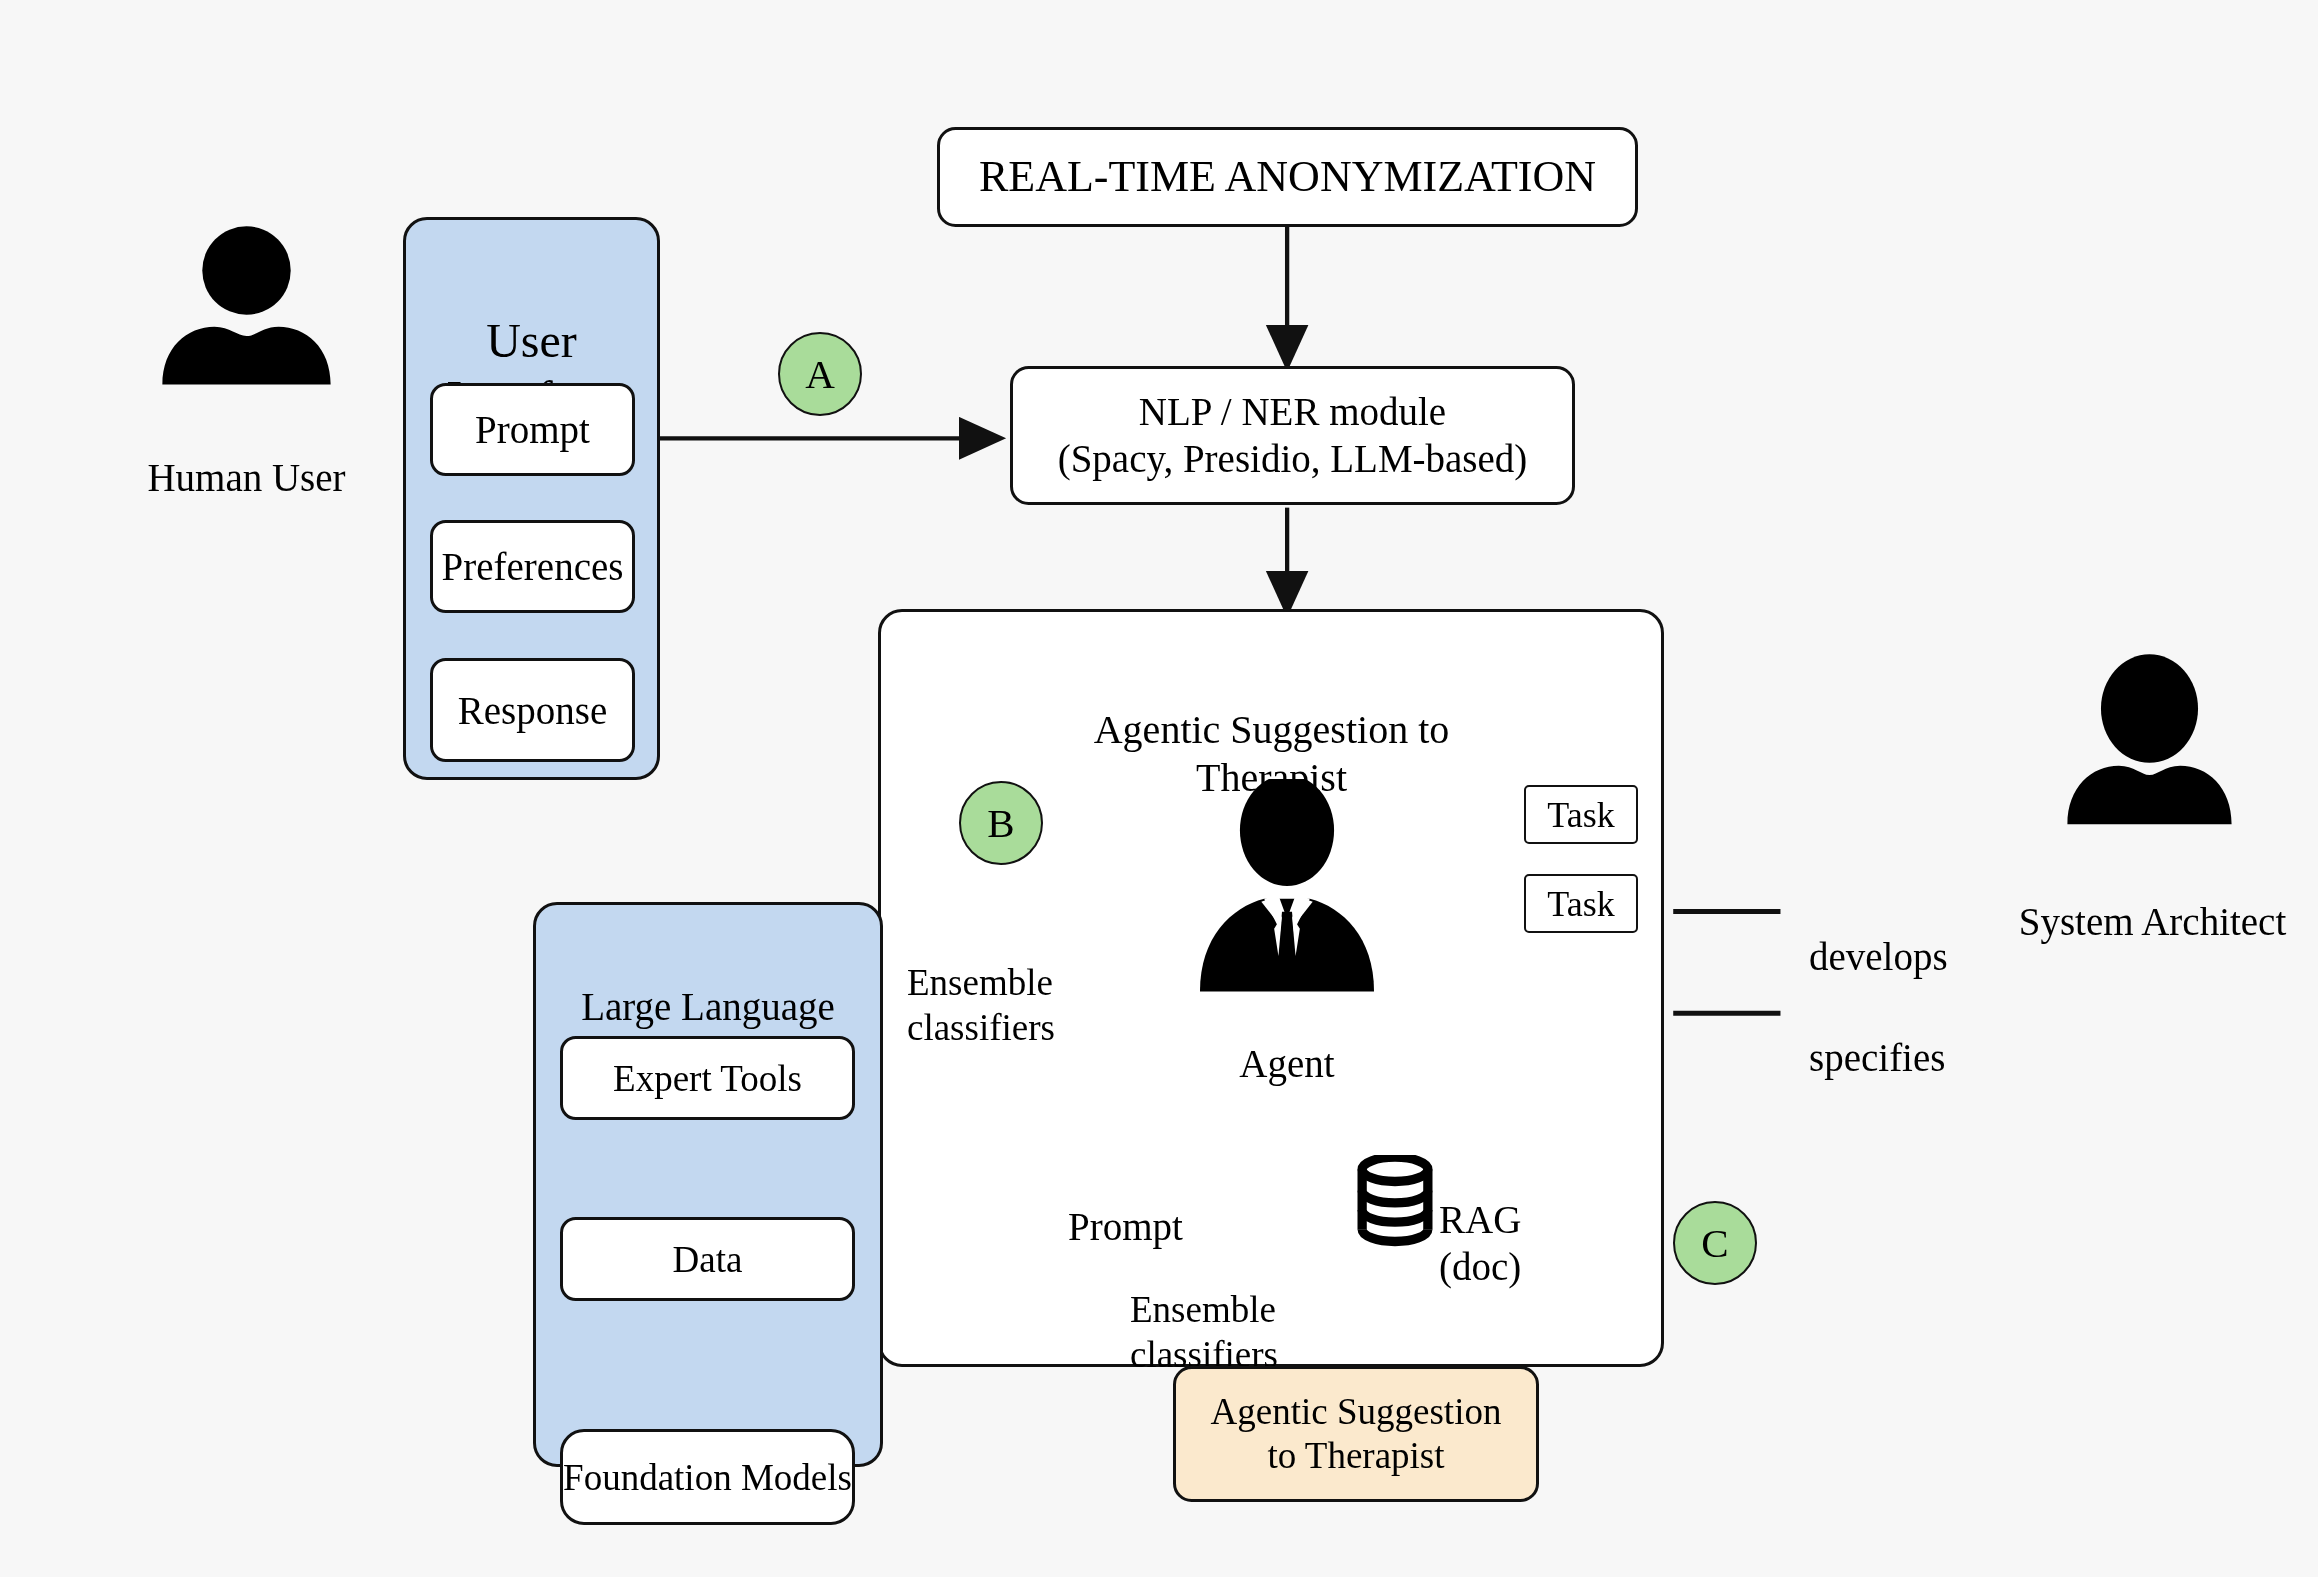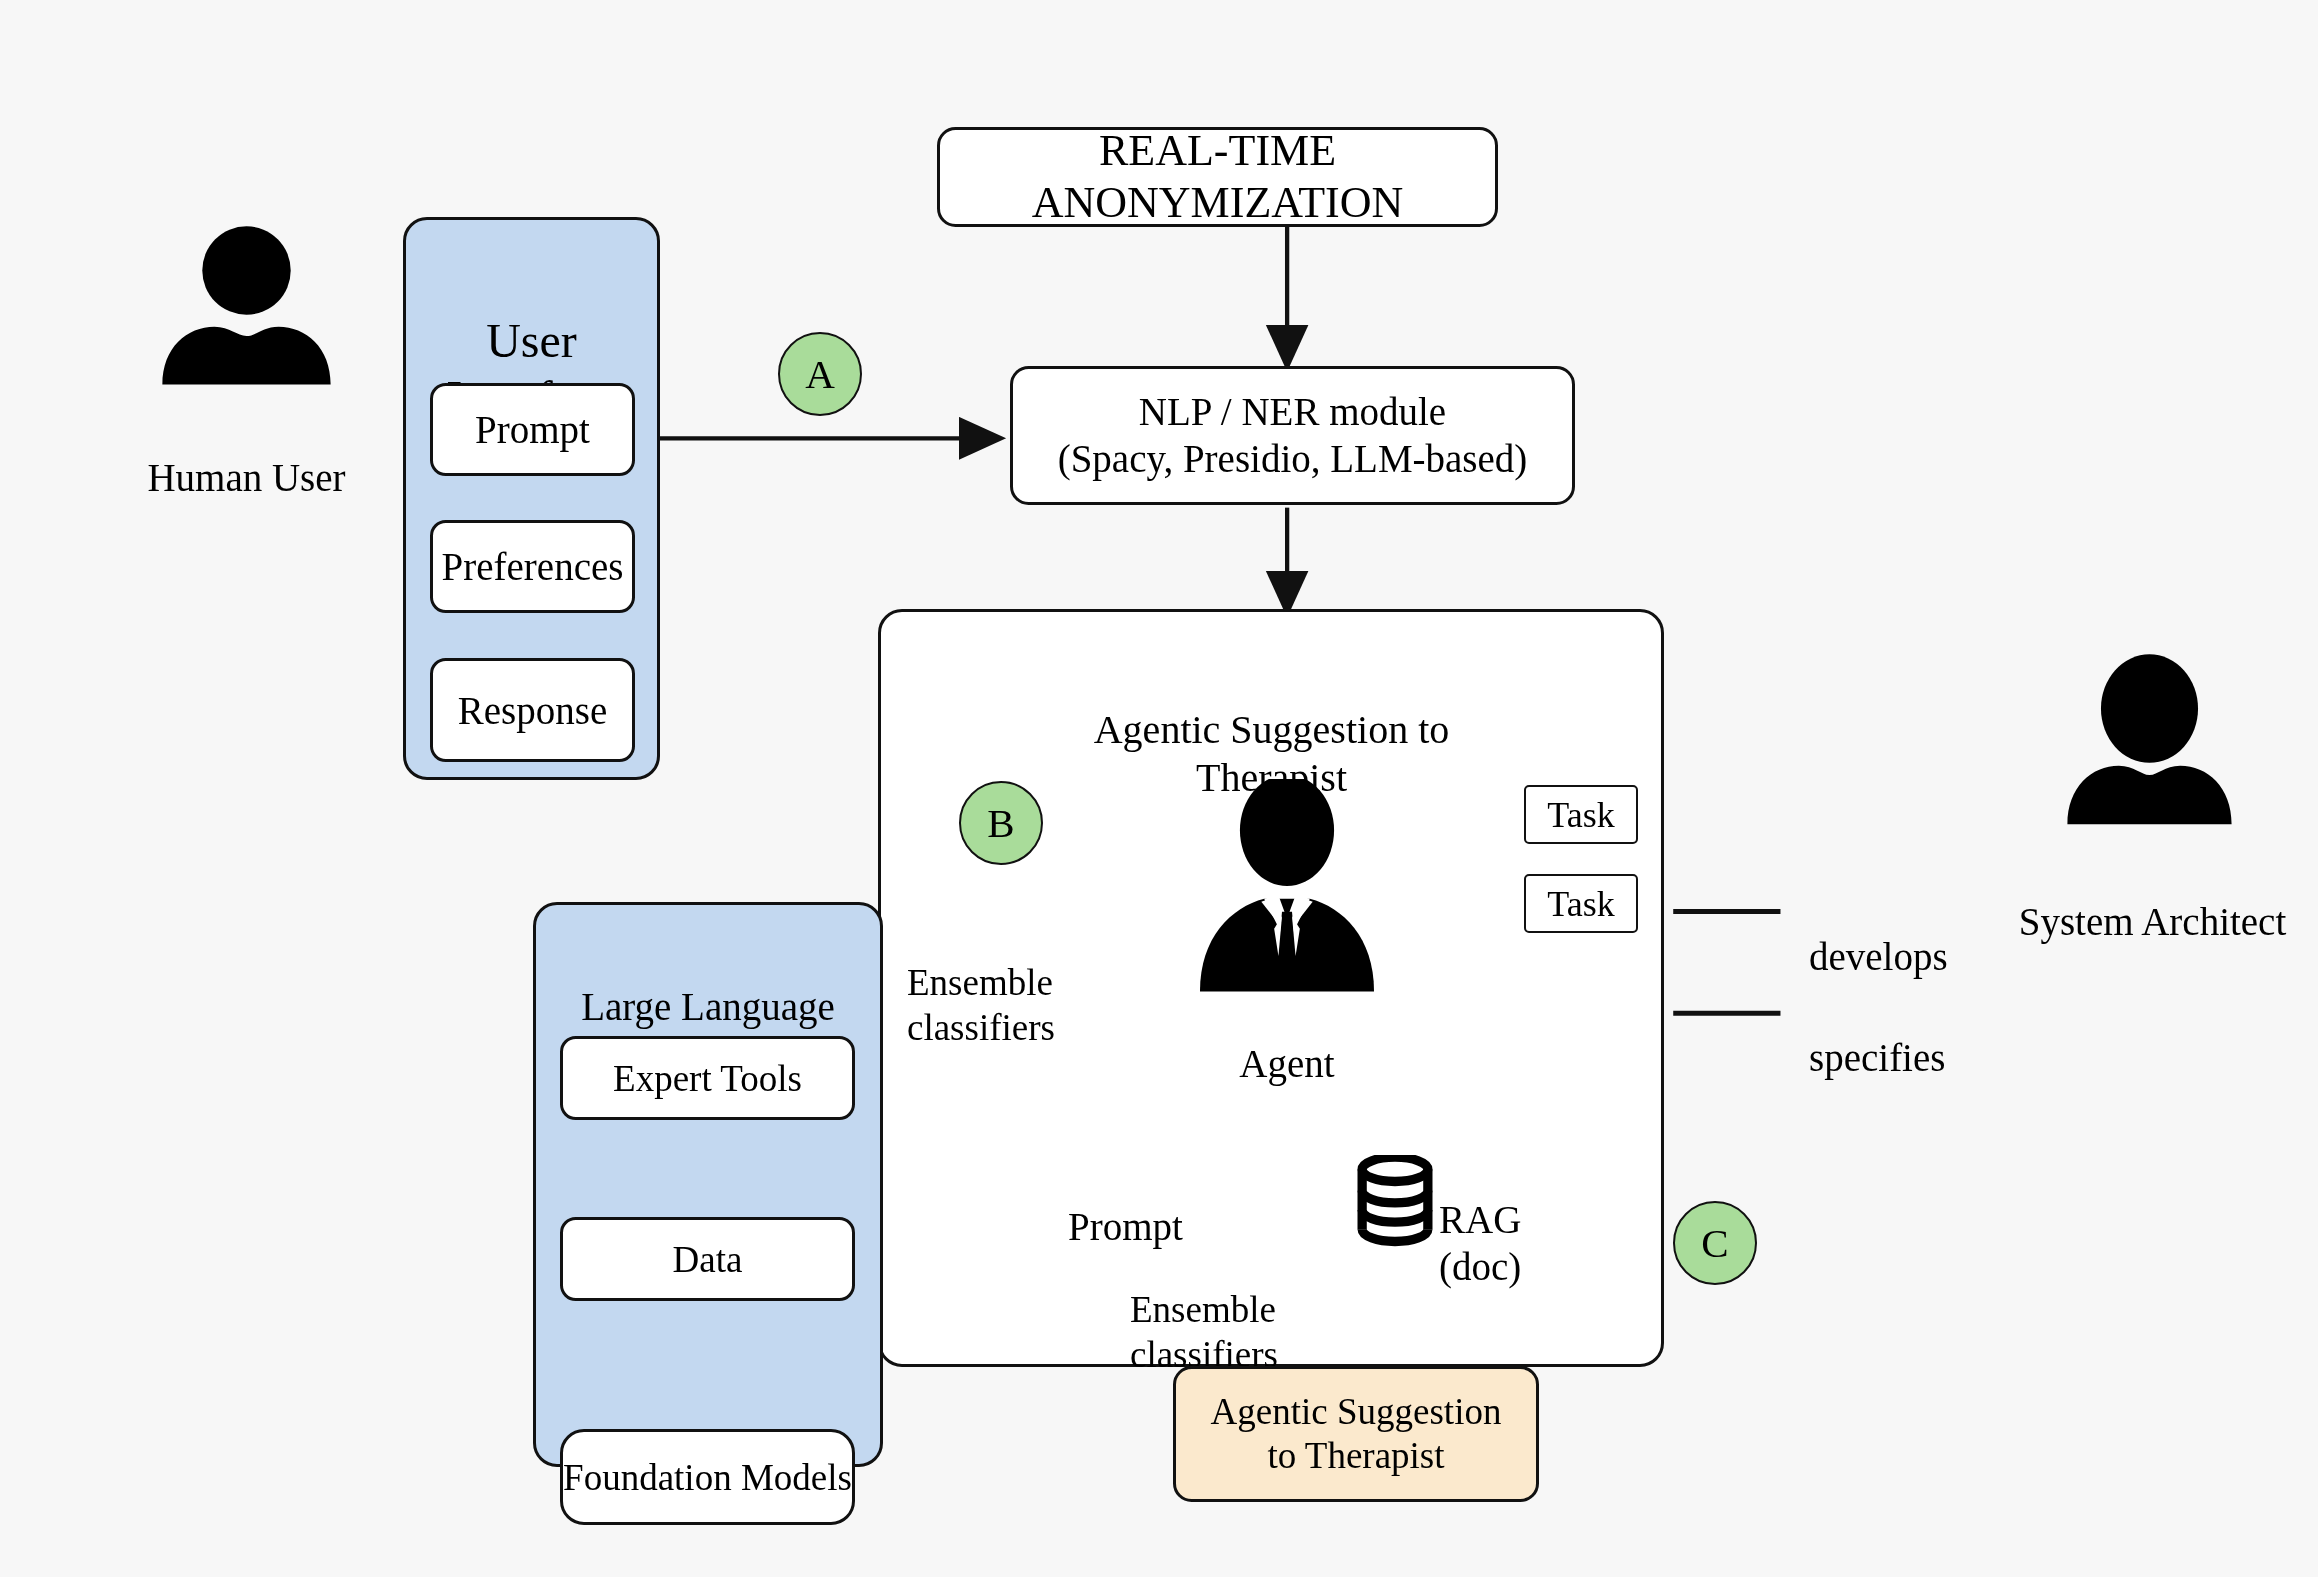--- a/index.html
+++ b/index.html
@@ -127,7 +127,7 @@
     <line x1="2340" y1="1417" x2="2490" y2="1417" stroke="#111" stroke-width="7"></line>
   </svg>
 
-  <div class="abs rbox" style="left:937px; top:127px; width:561px; height:100px; font-size:44px;">
+  <div class="abs rbox" style="left:937px; top:127px; width:701px; height:100px; font-size:44px;">
     <span>REAL-TIME ANONYMIZATION</span>
   </div>
 

